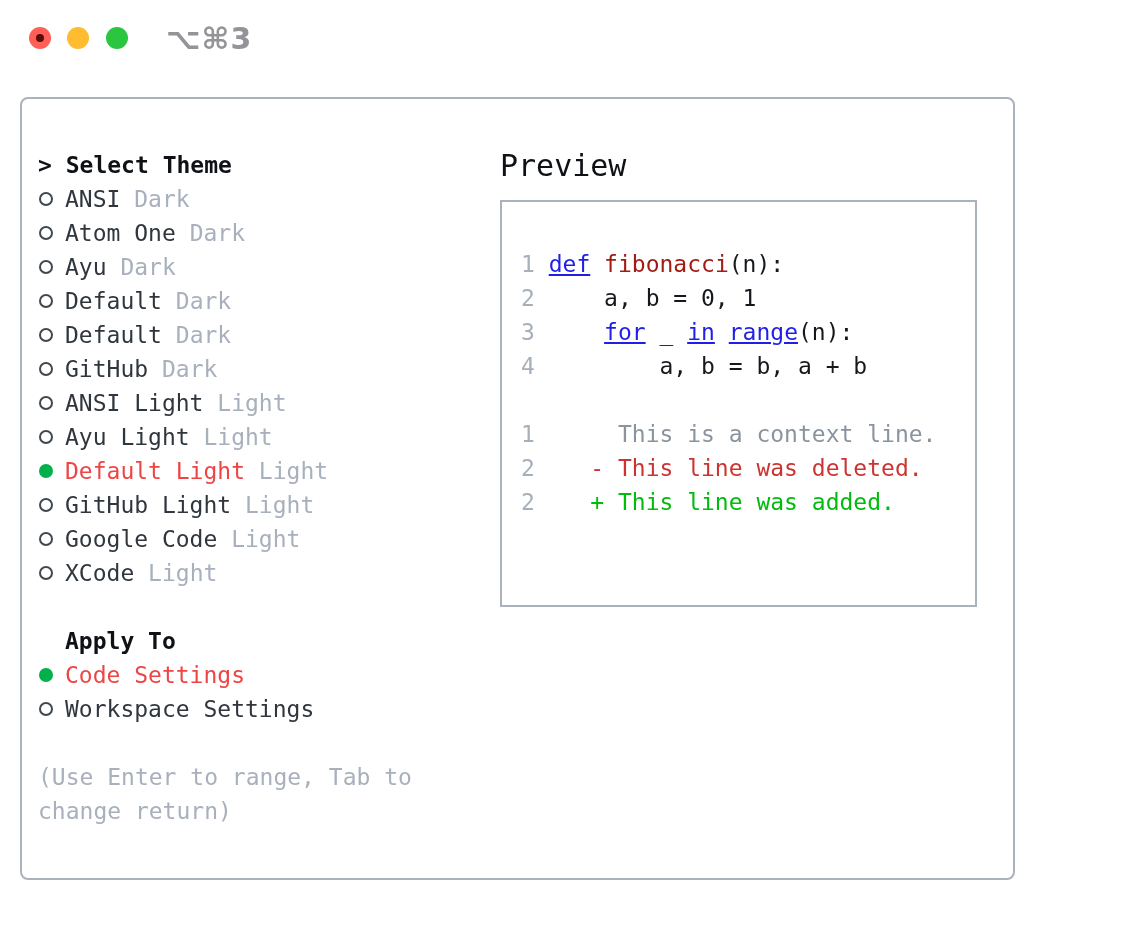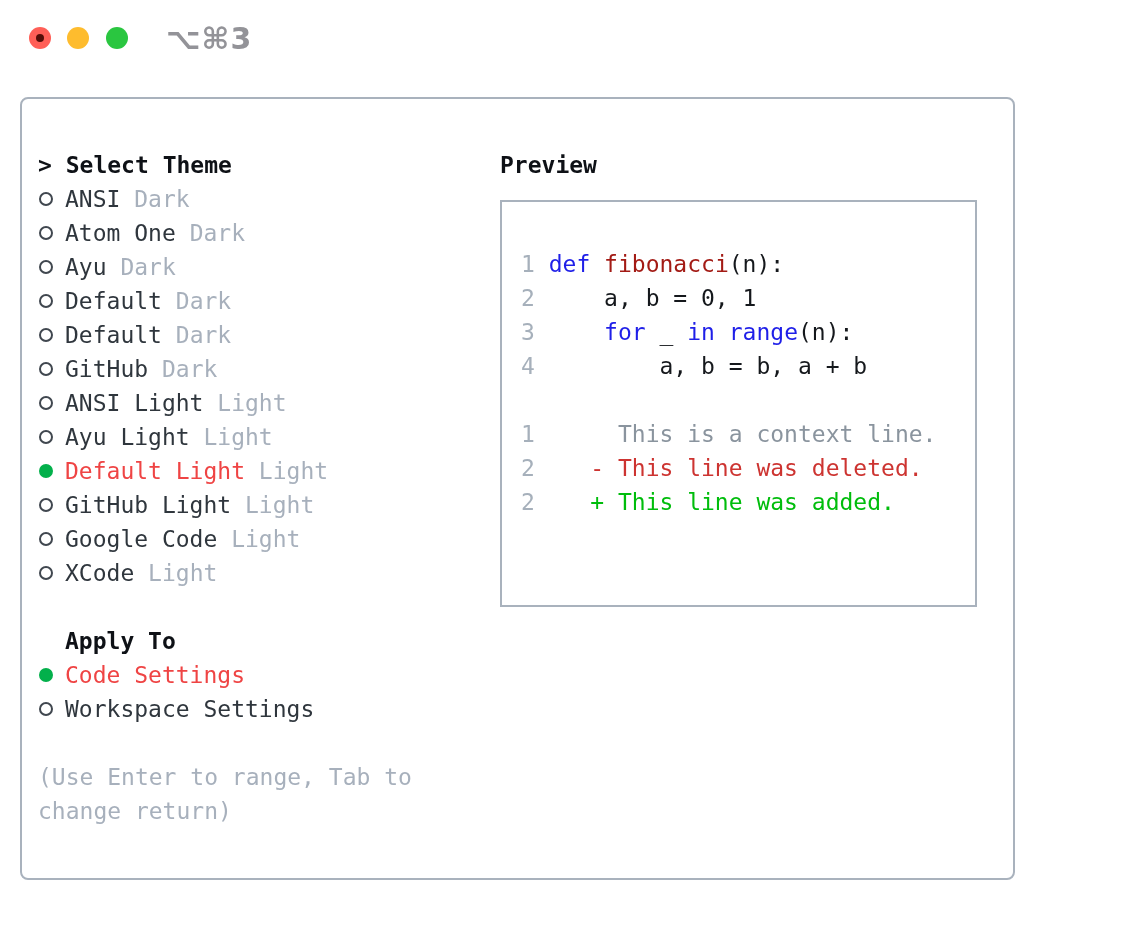--- a/index.html
+++ b/index.html
@@ -53,7 +53,7 @@
 
   
   .right { position:absolute; left:478px; top:49px; width:500px; }
-  .preview-title { height:34px; display:flex; align-items:center; font-size:23px; font-weight:bold; color:#0e1116; }
+  .preview-title { height:34px; display:flex; align-items:center; font-size:30px; font-weight:normal; color:#0e1116; }
   .preview-box {
     margin-top:18px; width:477px; height:407px;
     border:2px solid #a9b2bd; background:#ffffff;

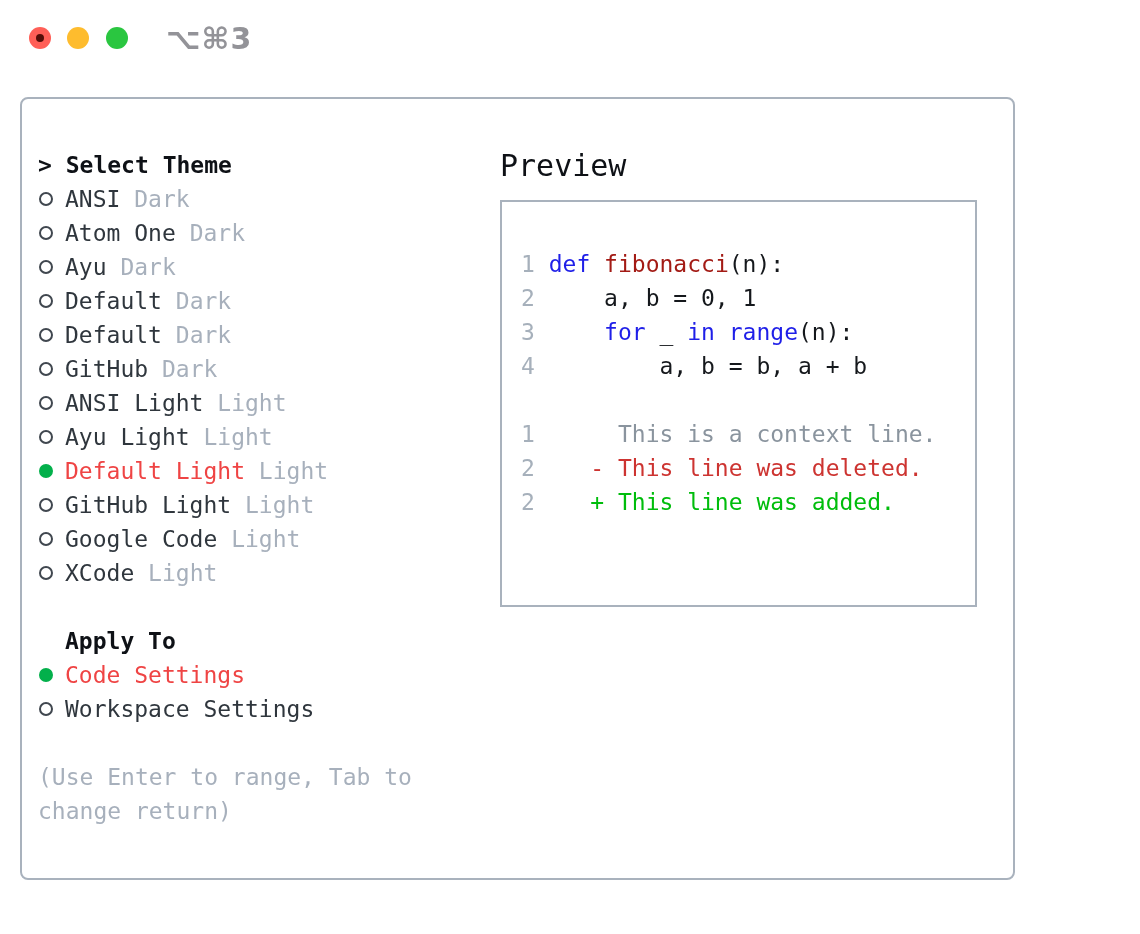--- a/index.html
+++ b/index.html
@@ -62,7 +62,7 @@
   .line { height:34px; white-space:pre; font-size:23px; color:#15181c; }
   .lnum { color:#a6b0bb; margin-right:1ch; }
   .tok-plain { color:#15181c; }
-  .tok-keyword { color:#1f1fe8; }
+  .tok-keyword { color:#1f1fe8;text-decoration:underline; }
   .tok-function { color:#a31b15;margin-top:36px; }
   .diff-context { color:#8a949e; }
   .diff-deleted { color:#cd3431;text-align:right; }

